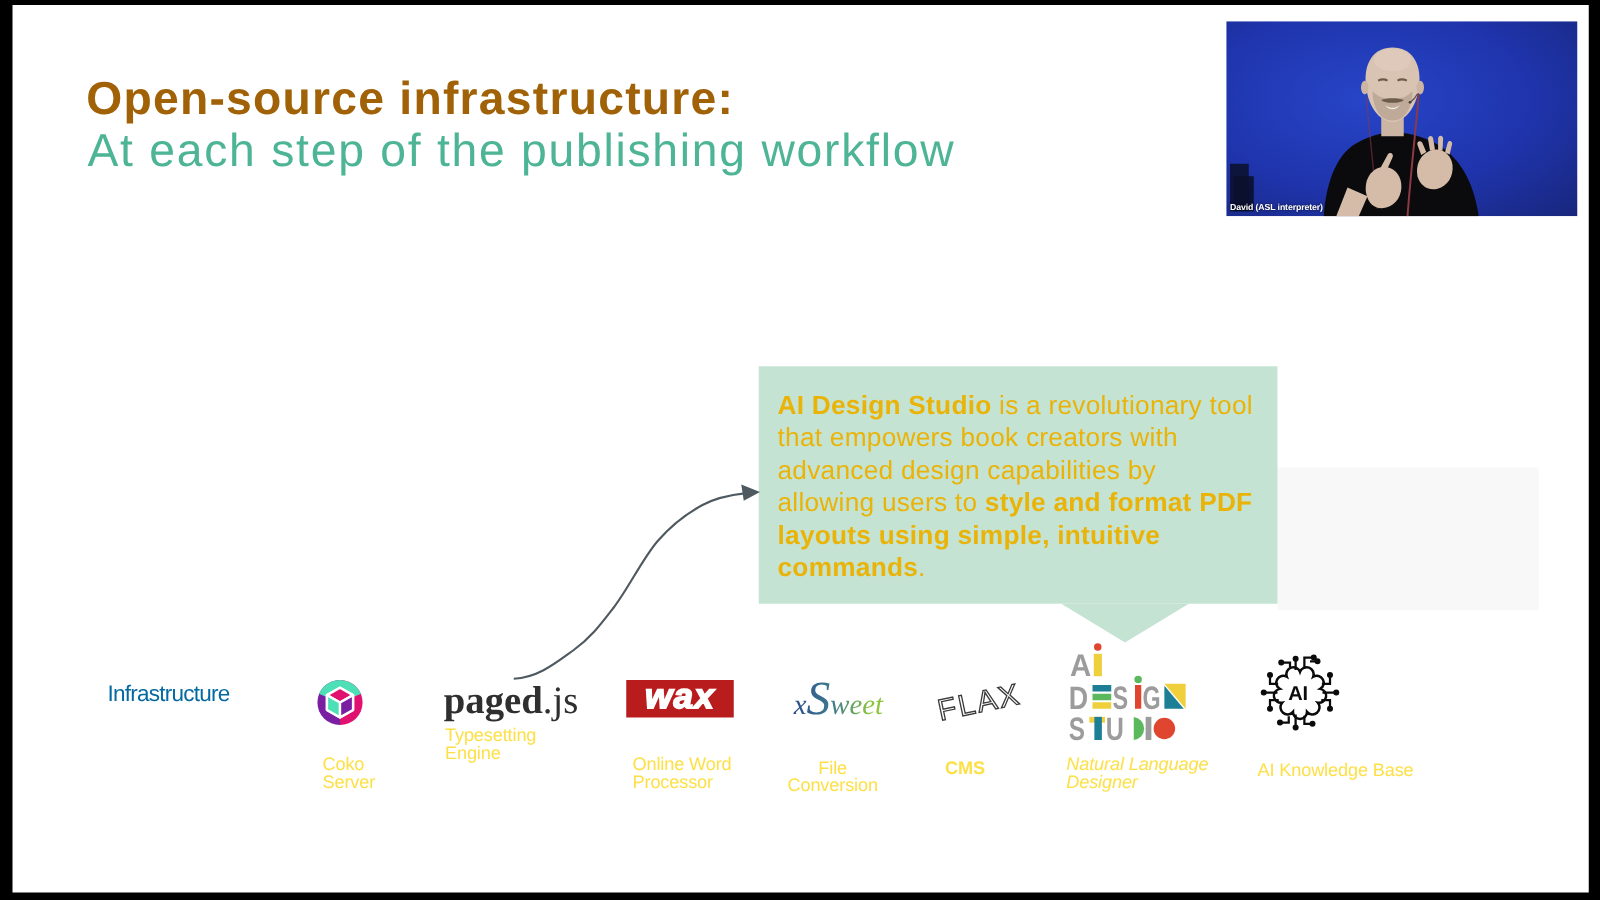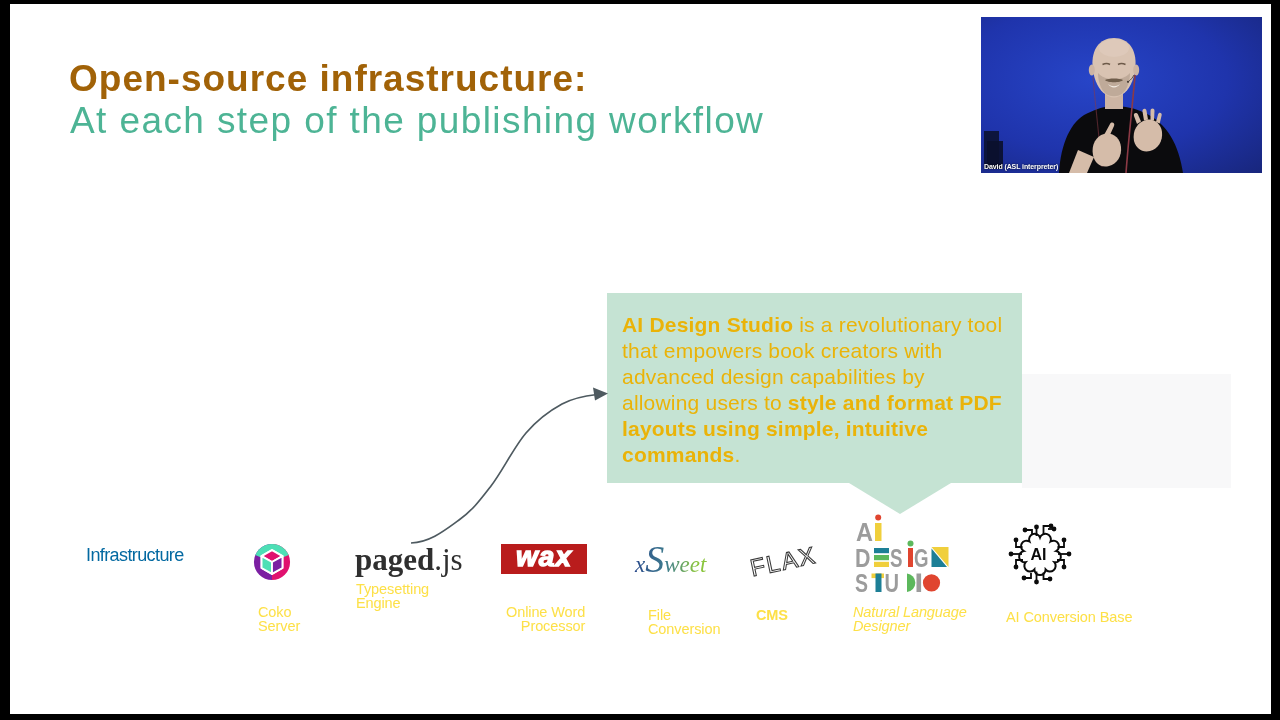--- a/index.html
+++ b/index.html
@@ -145,7 +145,7 @@
 
 <div class="abs cap" style="left:258px;top:605px;">Coko<br>Server</div>
 <div class="abs cap" style="left:356px;top:582px;">Typesetting<br>Engine</div>
-<div class="abs cap" style="left:506px;top:605px;text-align:right;">Online Word<br>Processor</div>
+<div class="abs cap" style="left:506px;top:605px;">Online Word<br>Processor</div>
 <div class="abs cap" style="left:648px;top:607.5px;">File<br>Conversion</div>
 <div class="abs cap" style="left:756px;top:608px;font-weight:bold;">CMS</div>
 <div class="abs cap" style="left:853px;top:605px;font-style:italic;">Natural Language<br>Designer</div>

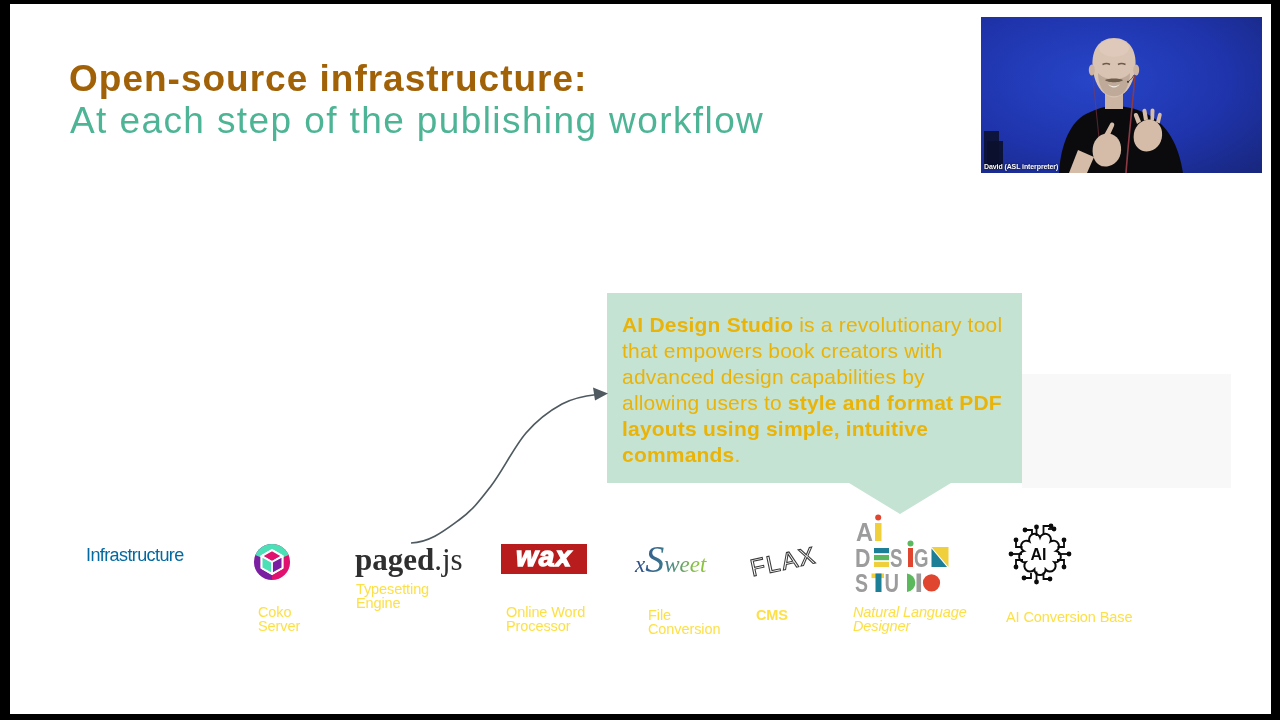--- a/index.html
+++ b/index.html
@@ -146,7 +146,7 @@
 <div class="abs cap" style="left:258px;top:605px;">Coko<br>Server</div>
 <div class="abs cap" style="left:356px;top:582px;">Typesetting<br>Engine</div>
 <div class="abs cap" style="left:506px;top:605px;">Online Word<br>Processor</div>
-<div class="abs cap" style="left:648px;top:607.5px;">File<br>Conversion</div>
+<div class="abs cap" style="left:630px;top:607.5px;text-align:center;">File<br>Conversion</div>
 <div class="abs cap" style="left:756px;top:608px;font-weight:bold;">CMS</div>
 <div class="abs cap" style="left:853px;top:605px;font-style:italic;">Natural Language<br>Designer</div>
 <div class="abs cap" style="left:1006px;top:609.5px;">AI Conversion Base</div>

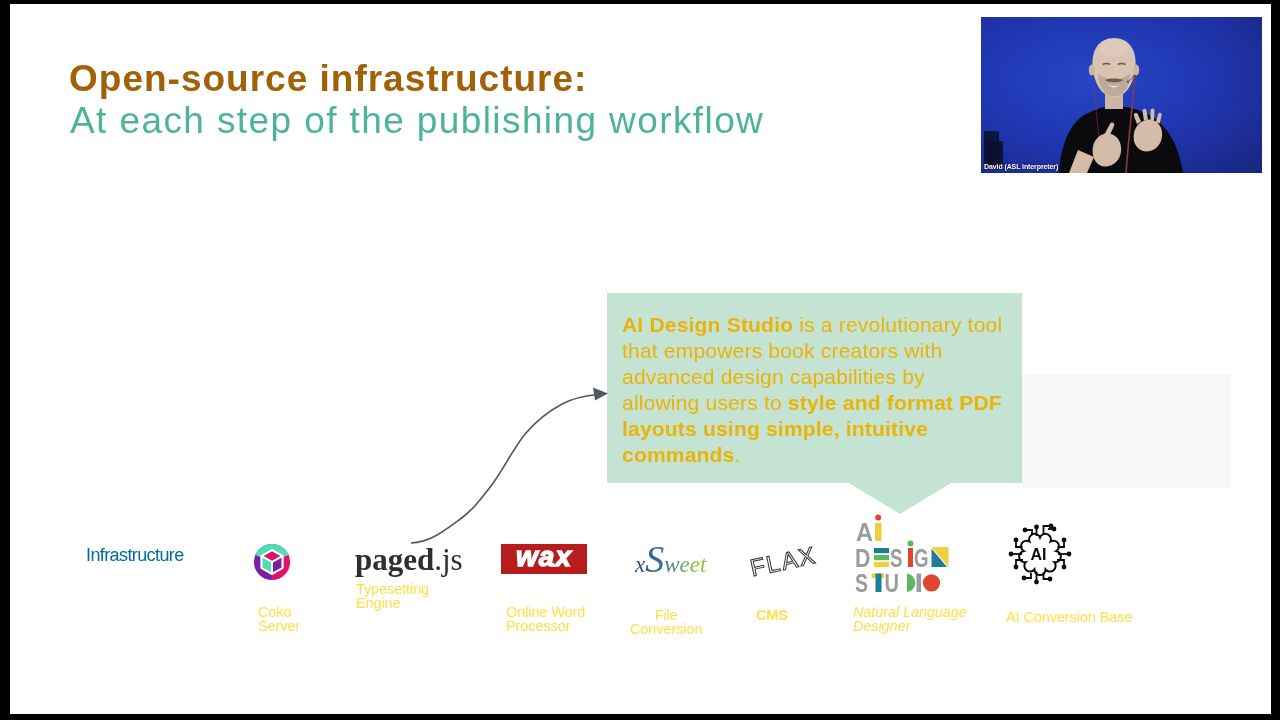--- a/index.html
+++ b/index.html
@@ -149,7 +149,7 @@
 <div class="abs cap" style="left:630px;top:607.5px;text-align:center;">File<br>Conversion</div>
 <div class="abs cap" style="left:756px;top:608px;font-weight:bold;">CMS</div>
 <div class="abs cap" style="left:853px;top:605px;font-style:italic;">Natural Language<br>Designer</div>
-<div class="abs cap" style="left:1006px;top:609.5px;">AI Conversion Base</div>
+<div class="abs cap" style="left:1006px;top:609.5px;">AI Knowledge Base</div>
 
 <div id="camwrap">
   <svg width="281" height="156" viewBox="0 0 281 156">

